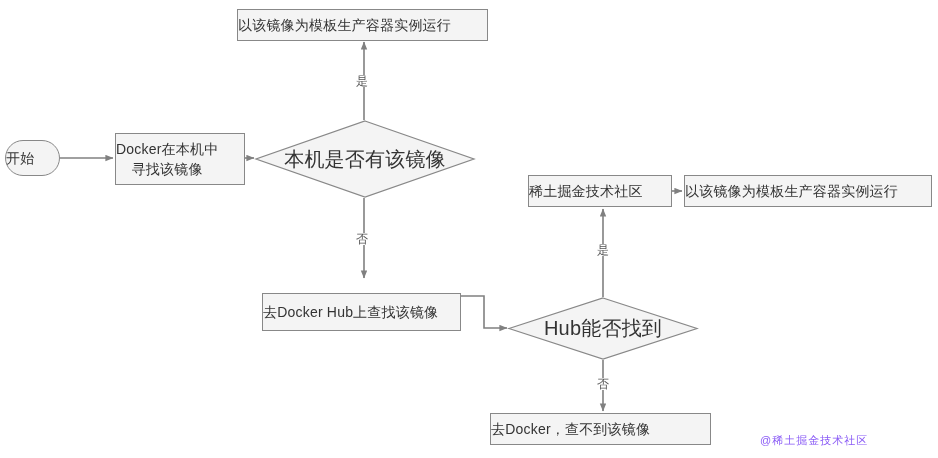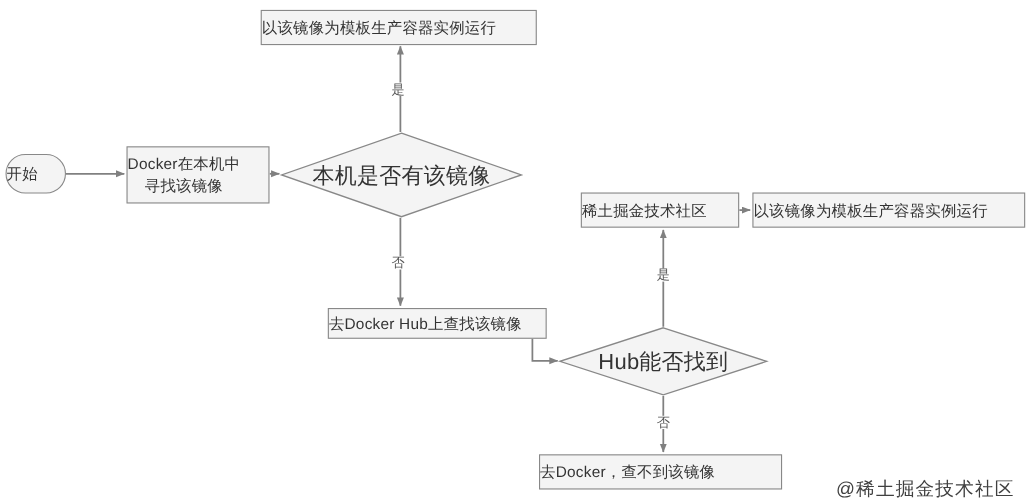--- a/index.html
+++ b/index.html
@@ -139,7 +139,7 @@
     <span>以该镜像为模板生产容器实例运行</span>
   </div>
 
-  <div class="node process" style="left:262px; top:280px; width:199px; height:28px;margin-left:36px;">
+  <div class="node process" style="left:262px; top:293px; width:199px; height:38px;">
     <span>去Docker Hub上查找该镜像</span>
   </div>
 

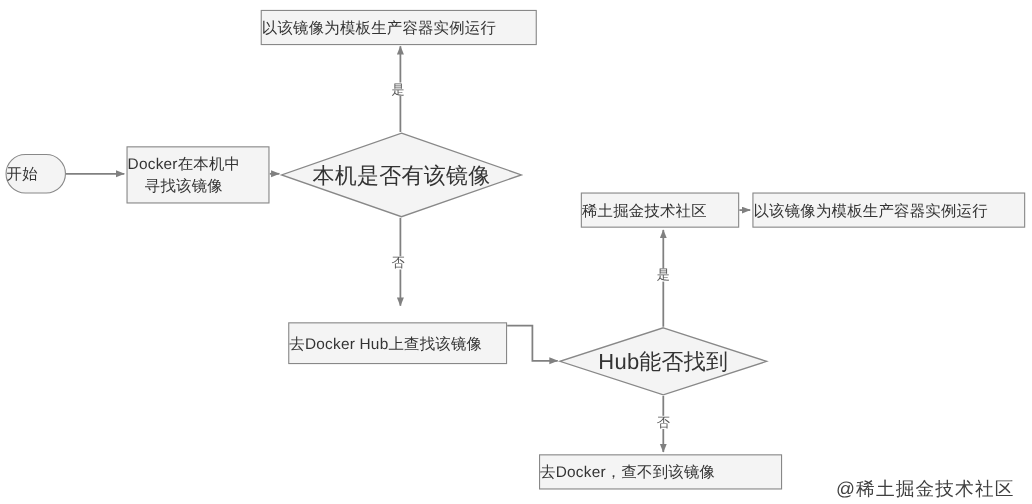--- a/index.html
+++ b/index.html
@@ -81,8 +81,8 @@
   }
   .watermark {
     position: absolute;
-    color: #404040;
-    font-size: 17px;
+    color: #8b5cf6;
+    font-size: 11px;
     letter-spacing: 1px;
     user-select: none;
     text-align: right;

